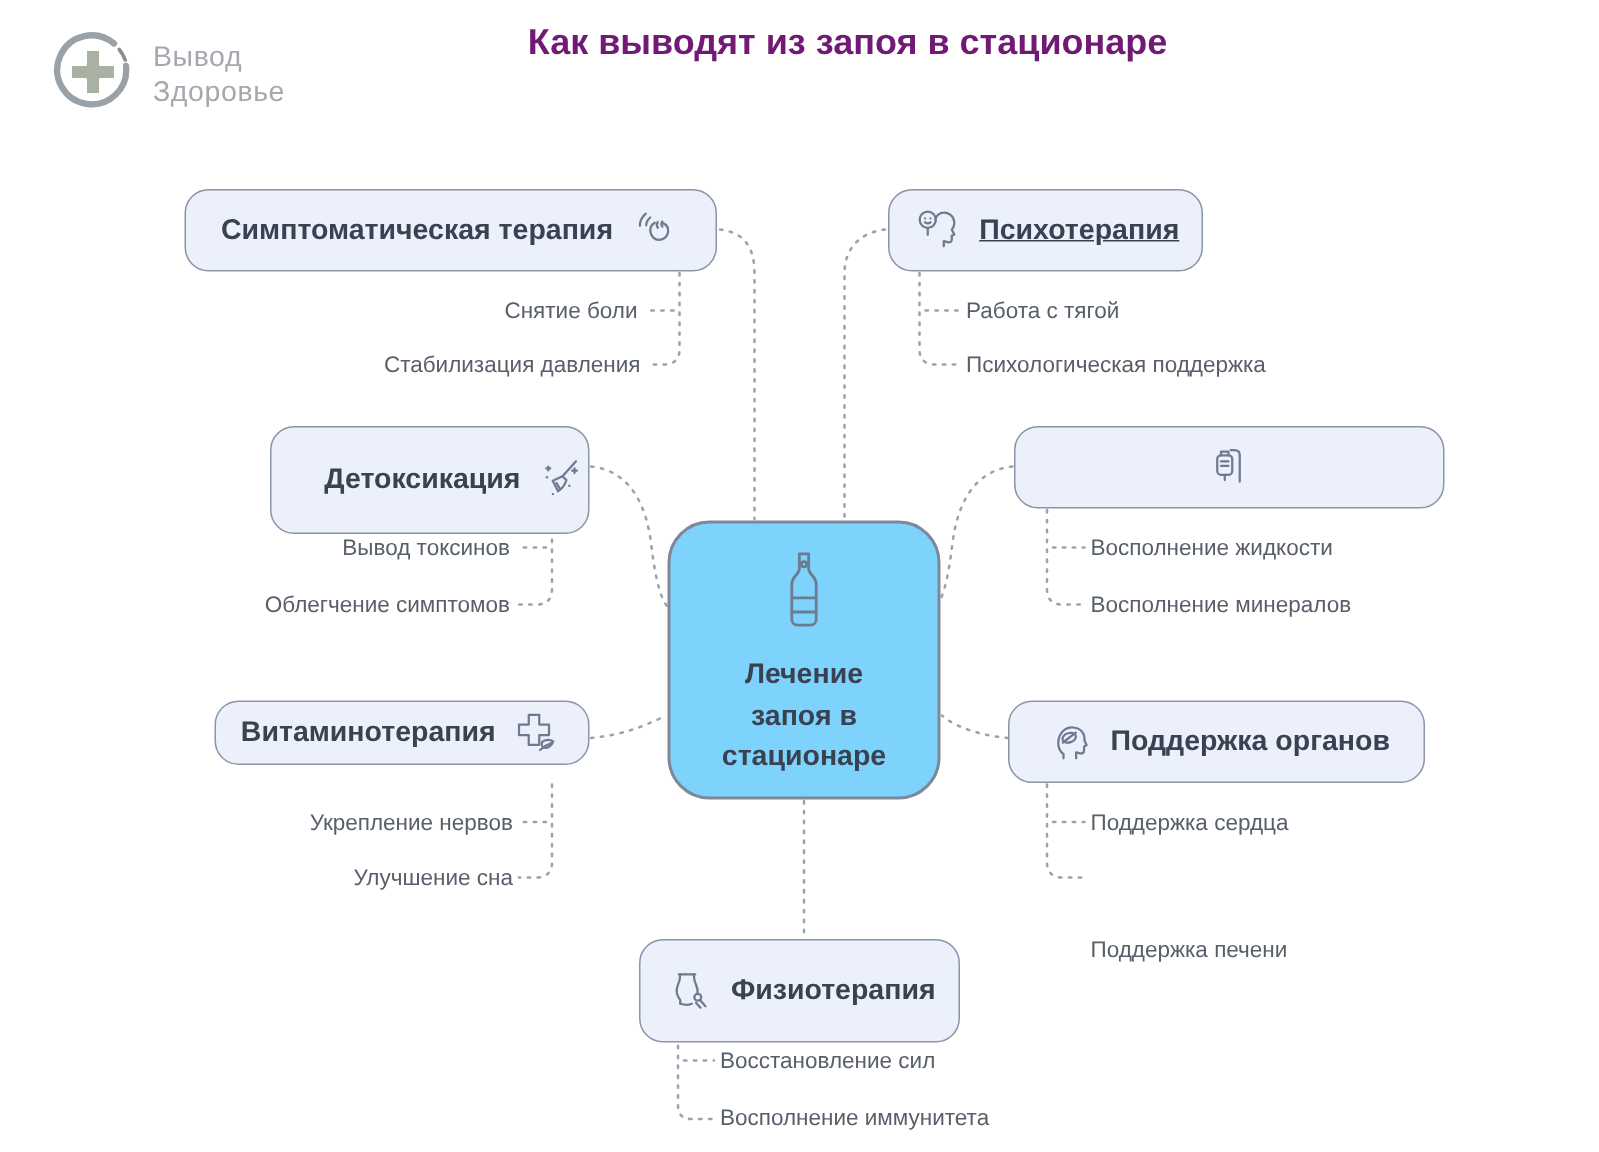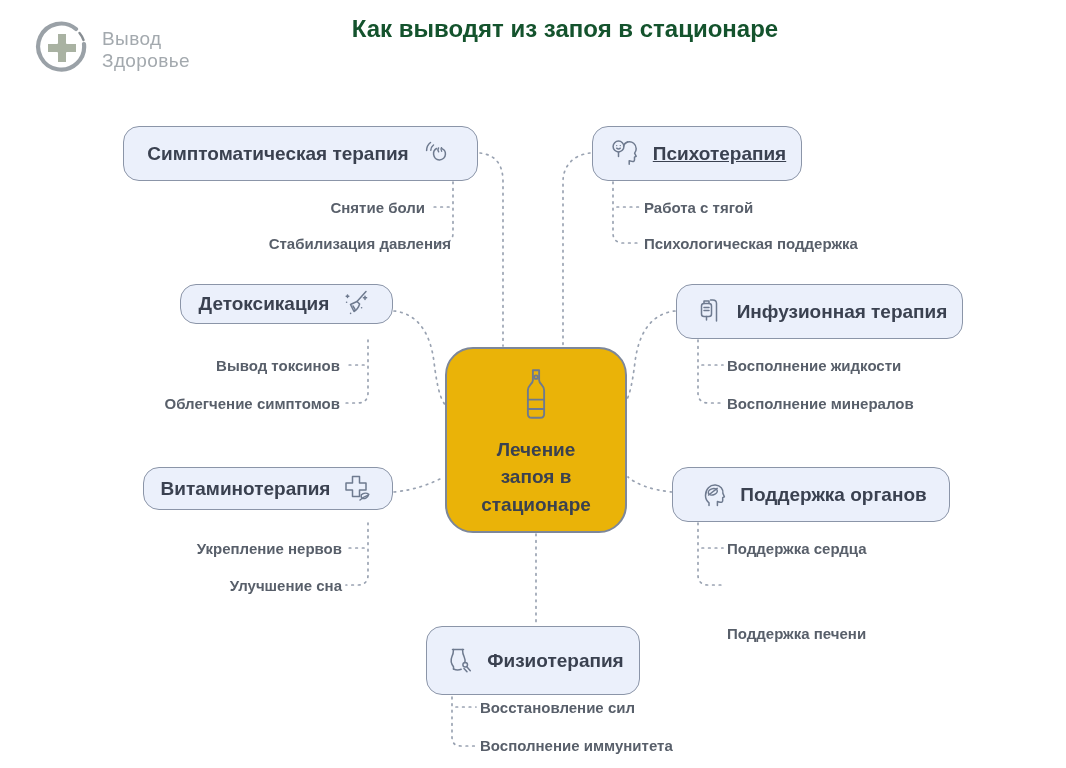--- a/index.html
+++ b/index.html
@@ -16,7 +16,7 @@
   
   .title{
     left:313px;top:12px;width:504px;text-align:center;
-    font-size:24px;font-weight:700;color:#14532d;line-height:1.38;
+    font-size:24px;font-weight:700;color:#701a75;line-height:1.38;
   }
   
   svg.wires{left:0;top:0;pointer-events:none;}

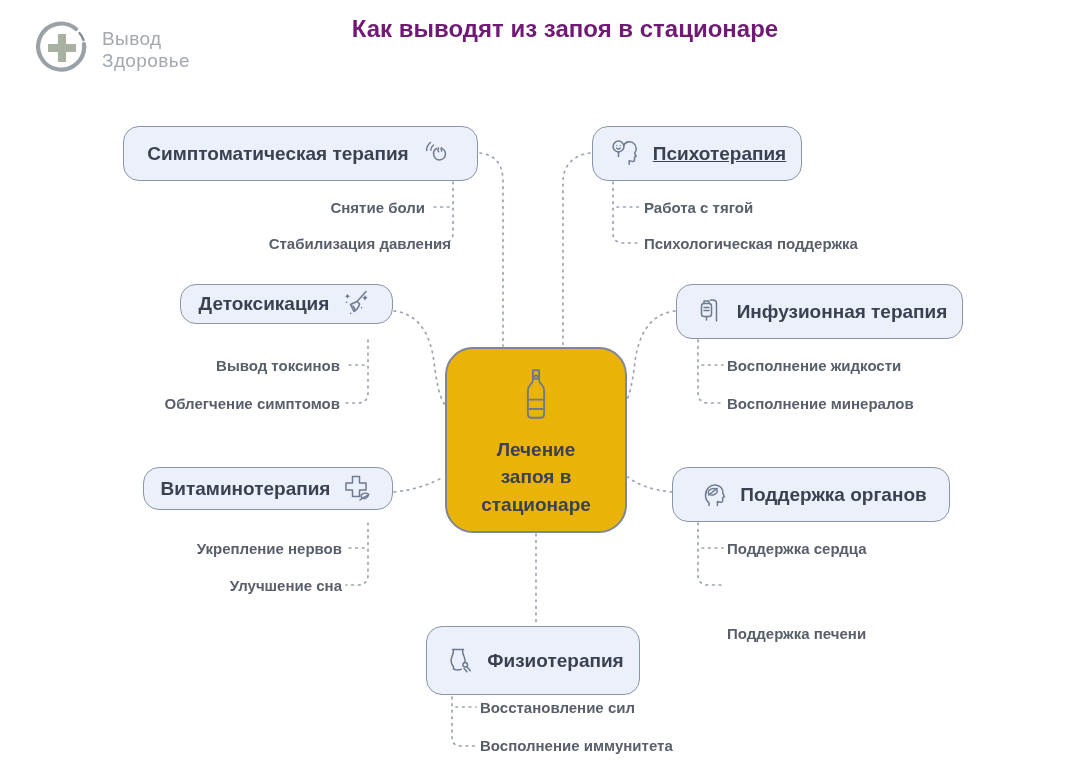--- a/index.html
+++ b/index.html
@@ -39,7 +39,7 @@
   }
   .central-label{font-size:19px;font-weight:700;text-align:center;line-height:1.45;color:#3a4150;margin-top:10px;}
   
-  .sub{font-size:15px;color:#585f6a;white-space:nowrap;line-height:1;font-weight:bold;}
+  .sub{font-size:15px;color:#585f6a;white-space:nowrap;line-height:1;}
   .sub.r{text-align:right;}
 </style>
 </head>

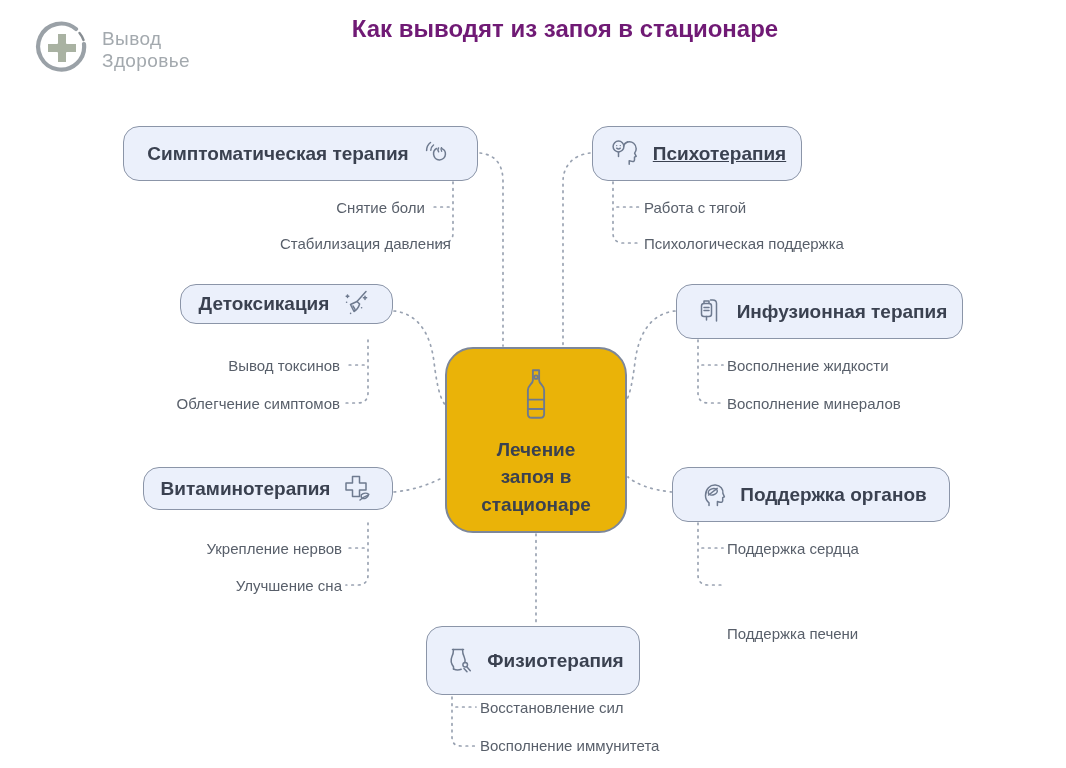--- a/index.html
+++ b/index.html
@@ -203,7 +203,7 @@
 </div>
 
 <span class="abs sub r" style="right:641px;top:200px;">Снятие боли</span>
-<span class="abs sub r" style="right:615px;top:236px;">Стабилизация давления</span>
+<span class="abs sub r" style="right:639px;top:236px;">Стабилизация давления</span>
 
 <span class="abs sub" style="left:644px;top:200px;">Работа с тягой</span>
 <span class="abs sub" style="left:644px;top:236px;">Психологическая поддержка</span>

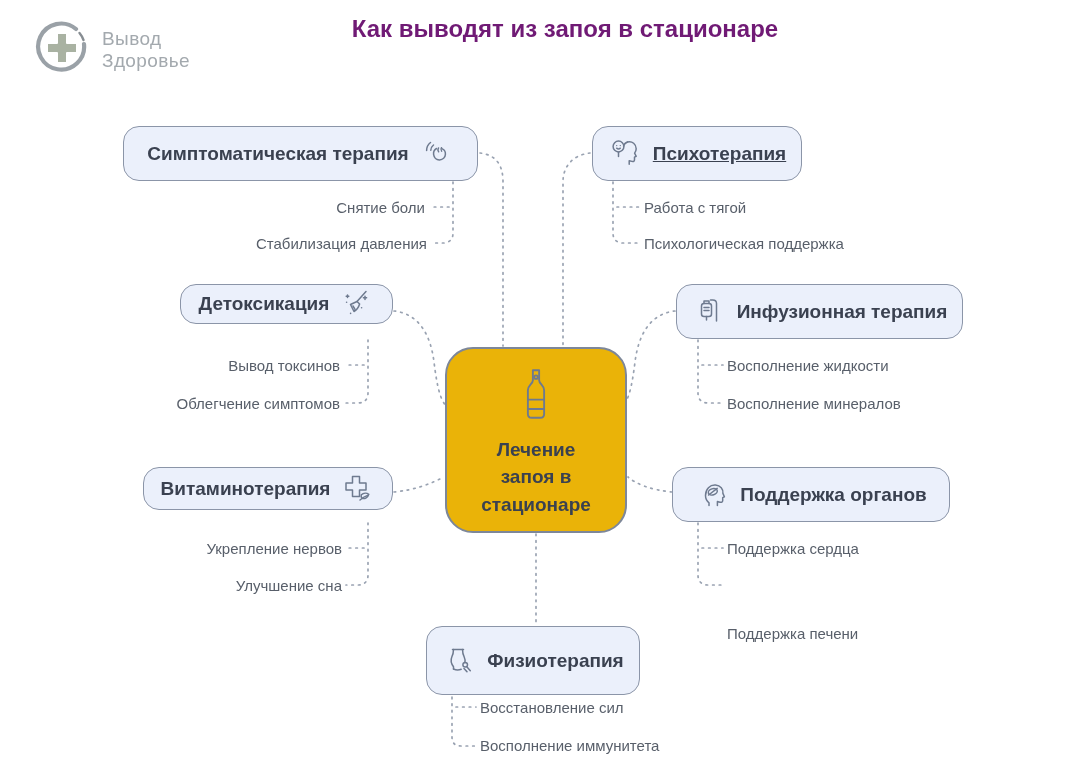--- a/index.html
+++ b/index.html
@@ -121,7 +121,7 @@
   <span class="node-label">Психотерапия</span>
 </div>
 
-<div class="abs node" style="left:180px;top:284px;width:213px;height:40px;">
+<div class="abs node" style="left:180px;top:284px;width:213px;height:72px;justify-content:flex-end;">
   <span class="node-label">Детоксикация</span>
   <span class="icn">
     <svg width="36" height="36" viewBox="0 0 36 36">

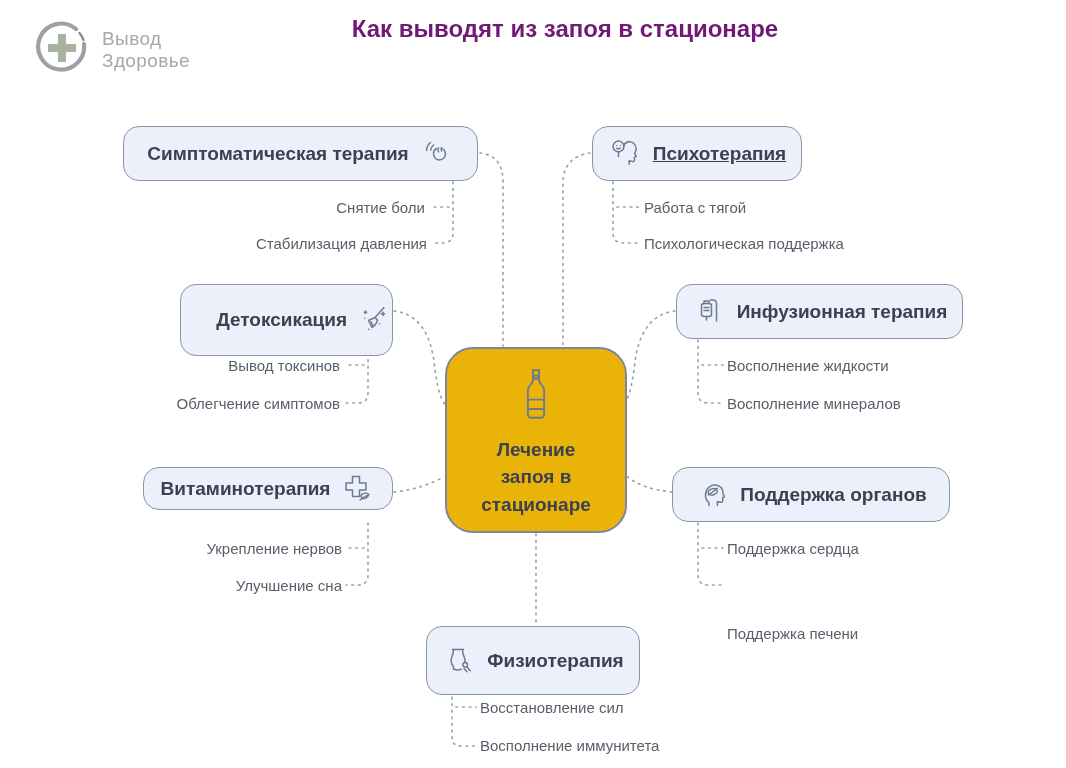--- a/index.html
+++ b/index.html
@@ -147,7 +147,6 @@
       <path d="M24.5,27 V9.5 C24.5,7.2 23,6 20.8,6 H18.5"></path>
     </svg>
   </span>
-  <span class="node-label">Инфузионная терапия</span>
 </div>
 
 <div class="abs node" style="left:143px;top:467px;width:250px;height:43px;">

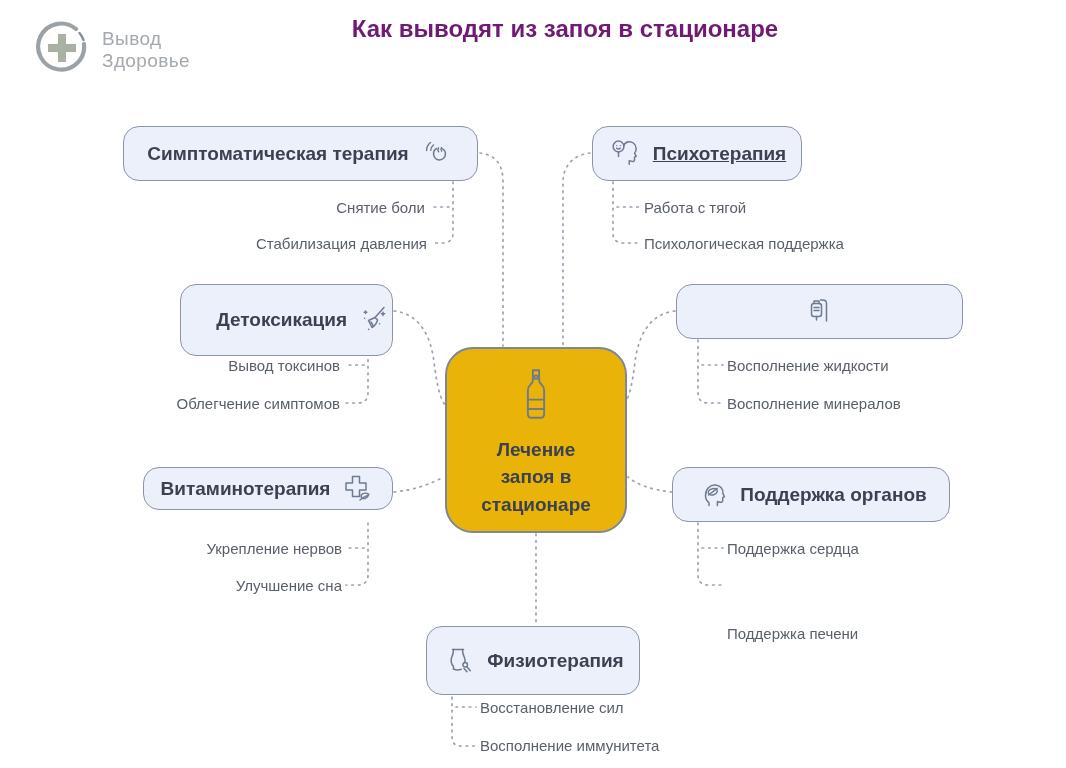--- a/index.html
+++ b/index.html
@@ -33,7 +33,7 @@
   
   .central{
     left:445px;top:347px;width:182px;height:186px;
-    background:#eab308;border:2px solid #7d8799;border-radius:28px;
+    background:#7dd3fc;border:2px solid #7d8799;border-radius:28px;
     display:flex;flex-direction:column;align-items:center;justify-content:center;
     box-sizing:border-box;padding-top:4px;
   }

